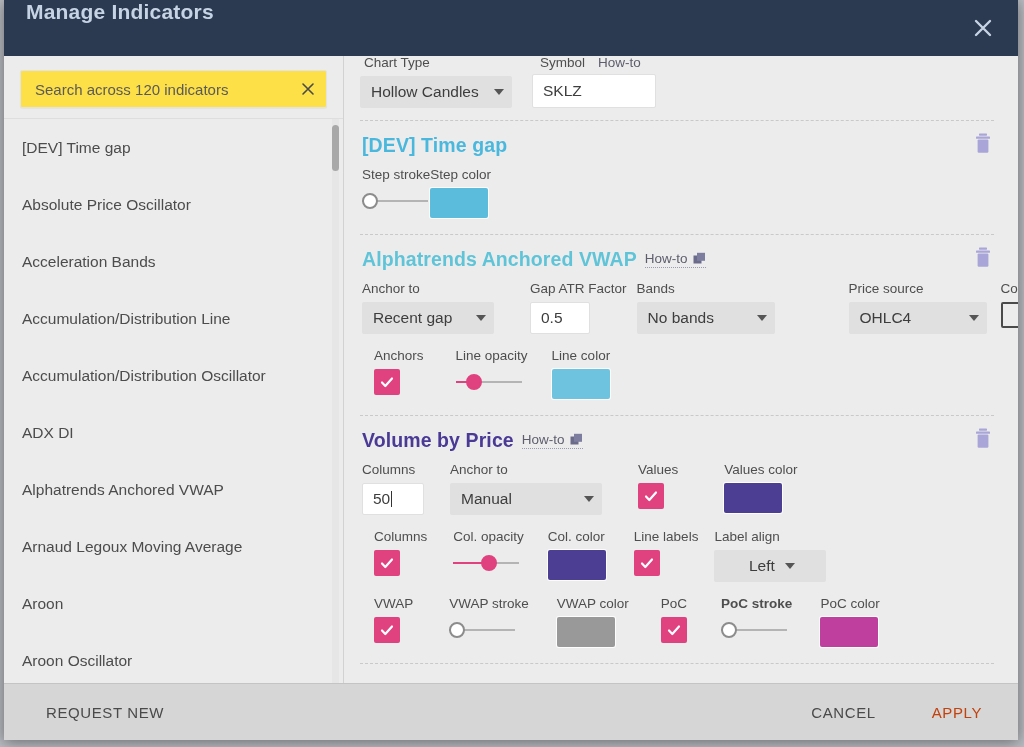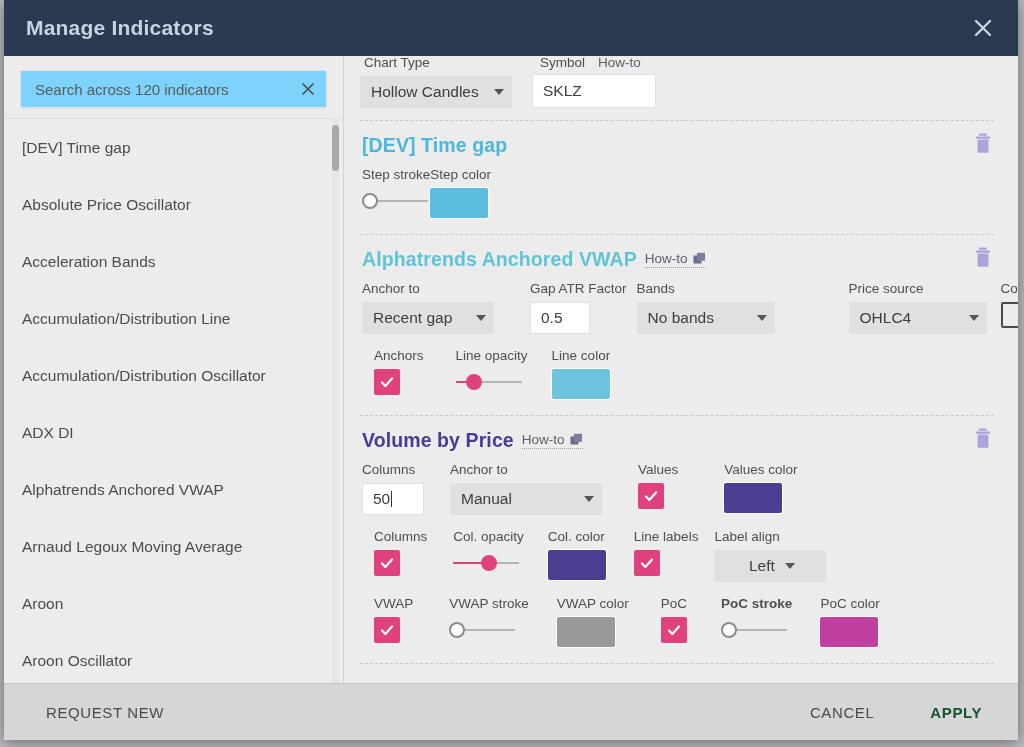--- a/index.html
+++ b/index.html
@@ -31,7 +31,7 @@
   .titlebar {
     height: 56px;
     background: #2b3a50;
-    display: flex; align-items: center;
+    display: flex; align-items: flex-start;
     padding: 0 22px 0 22px;
     flex: 0 0 56px;
     position: relative;

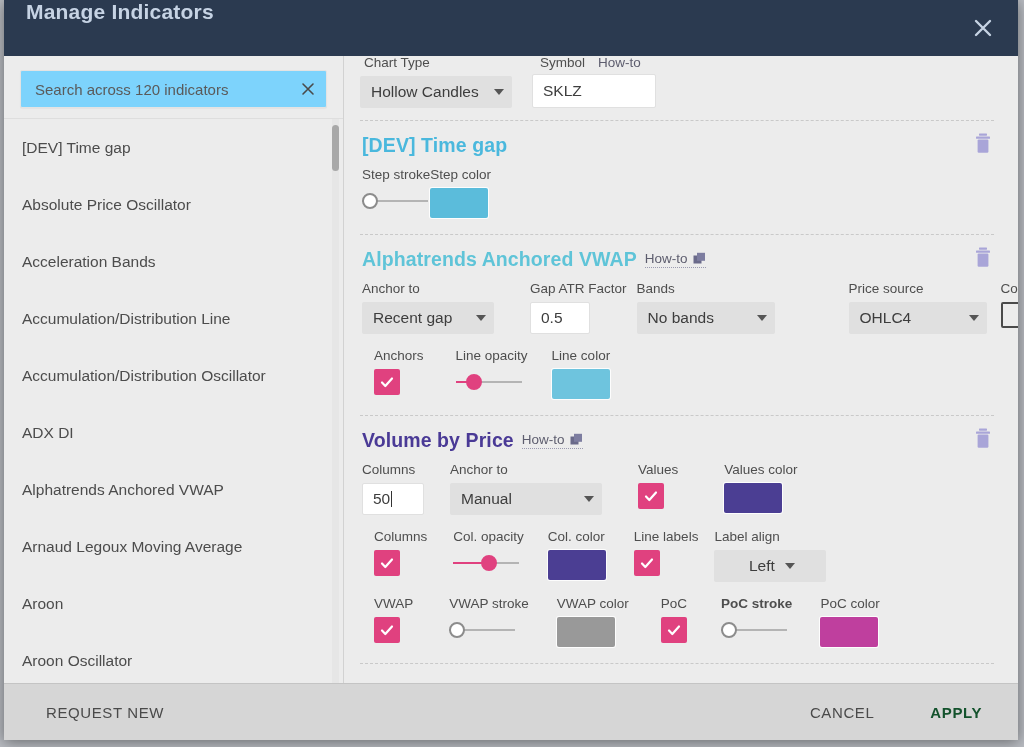--- a/index.html
+++ b/index.html
@@ -74,7 +74,7 @@
   }
   .search-box {
     position: relative;
-    background: #7dd3fc;
+    background: #fde047;
     border: 1px solid #e3e3e3;
     border-radius: 2px;
     height: 38px;

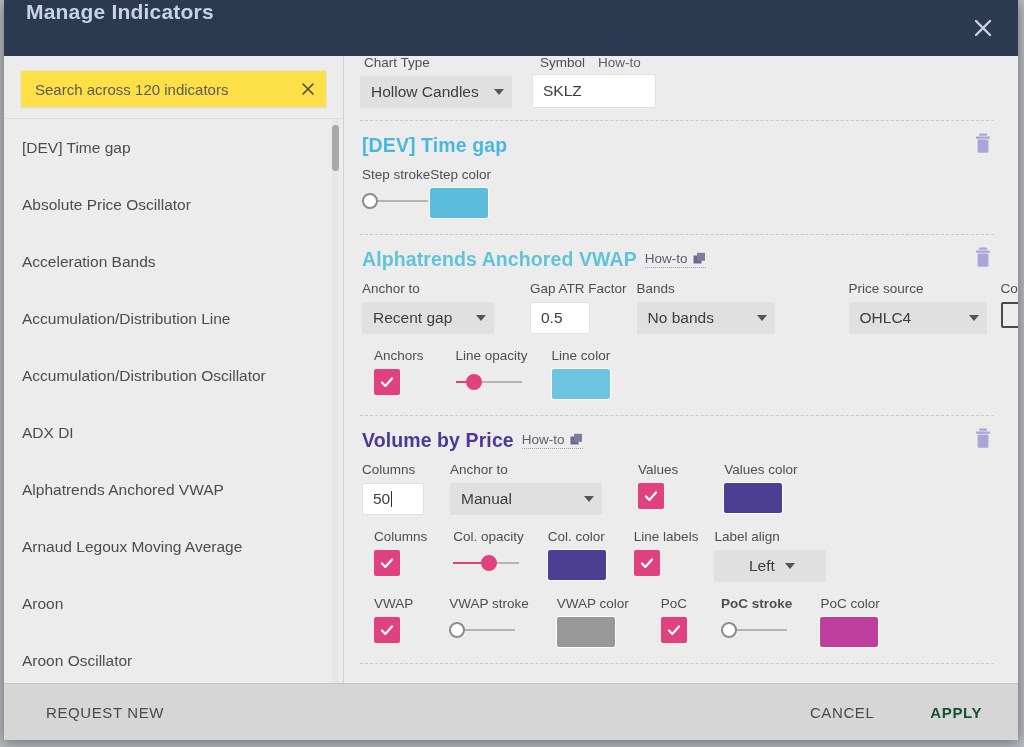--- a/index.html
+++ b/index.html
@@ -286,7 +286,7 @@
     cursor: pointer;
     padding: 6px 10px;
   }
-  .foot-btn.apply { color: #14532d; font-weight: bold; margin-left: 36px; }
+  .foot-btn.apply { color: #c2410c; font-weight: normal; margin-left: 36px; }
 </style>
 </head>
 <body>

